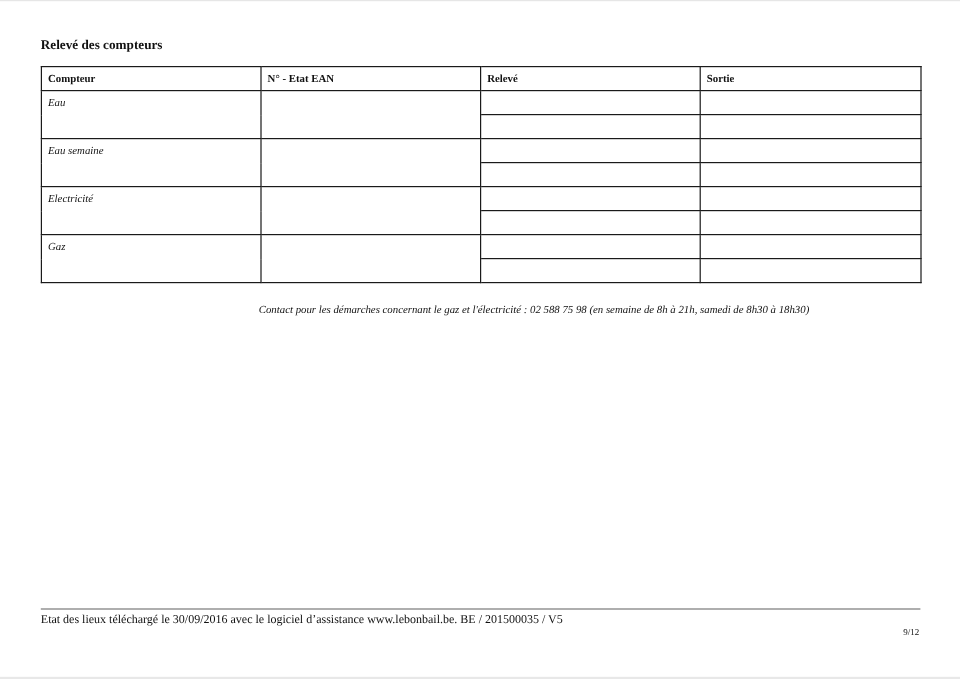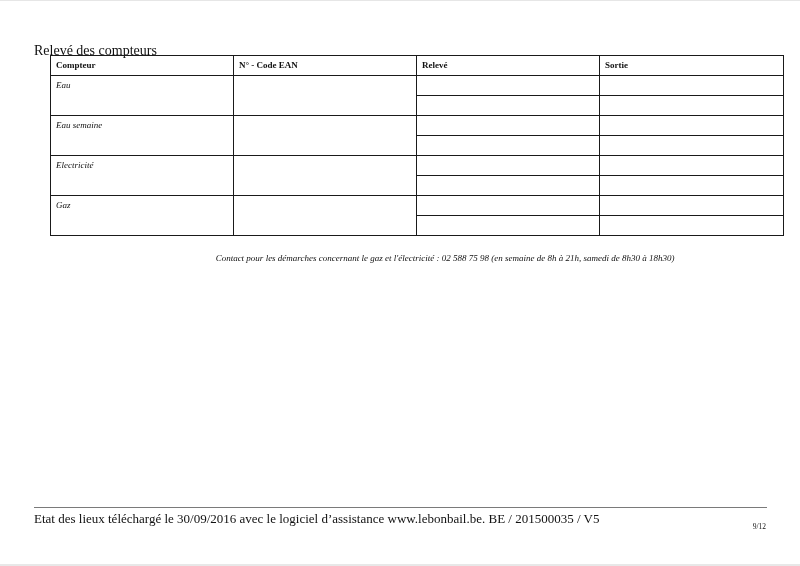--- a/index.html
+++ b/index.html
@@ -10,7 +10,7 @@
     .edge-top { position: absolute; left: 0; top: 0; width: 800px; height: 1px; background: #e6e6e6; }
     .edge-bottom { position: absolute; left: 0; top: 564px; width: 800px; height: 2px; background: #e8e8e8; }
     .section-title {
-      position: absolute; left: 34px; top: 32px; font-size: 14px; font-weight: normal; color: #111; margin-top: 11px;
+      position: absolute; left: 34px; top: 32px; font-size: 11px; font-weight: bold; color: #111;
     }
     .meter-table {
       position: absolute; left: 50px; top: 55px; width: 733px; border-collapse: collapse;

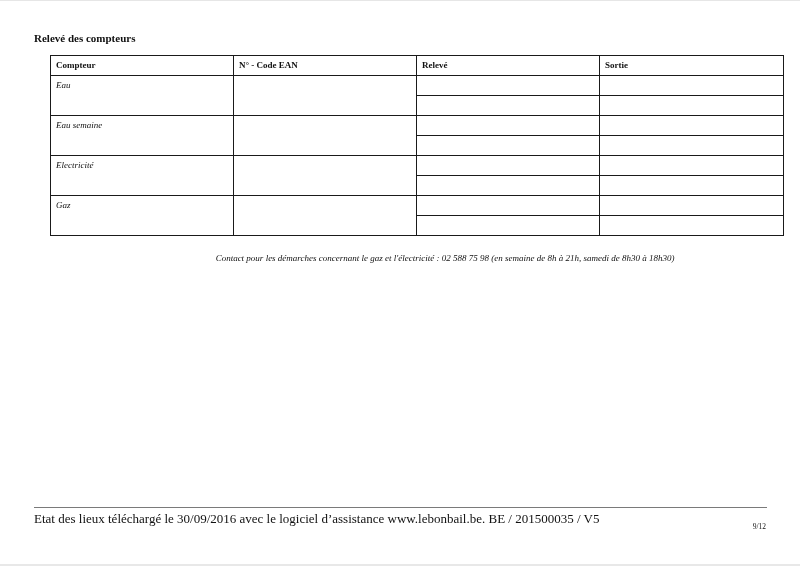--- a/index.html
+++ b/index.html
@@ -13,7 +13,7 @@
       position: absolute; left: 34px; top: 32px; font-size: 11px; font-weight: bold; color: #111;
     }
     .meter-table {
-      position: absolute; left: 50px; top: 55px; width: 733px; border-collapse: collapse;
+      position: absolute; left: 34px; top: 55px; width: 733px; border-collapse: collapse;
       table-layout: fixed; font-size: 9px;
     }
     .meter-table th, .meter-table td {

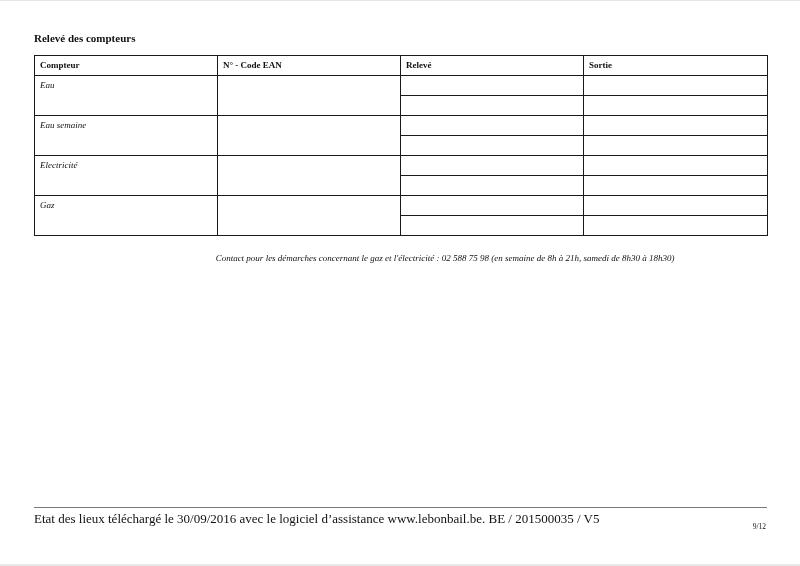--- a/index.html
+++ b/index.html
@@ -47,7 +47,7 @@
   <thead>
     <tr>
       <th>Compteur</th>
-      <th>N° - Code EAN</th>
+      <th>N° - Etat EAN</th>
       <th>Relevé</th>
       <th>Sortie</th>
     </tr>

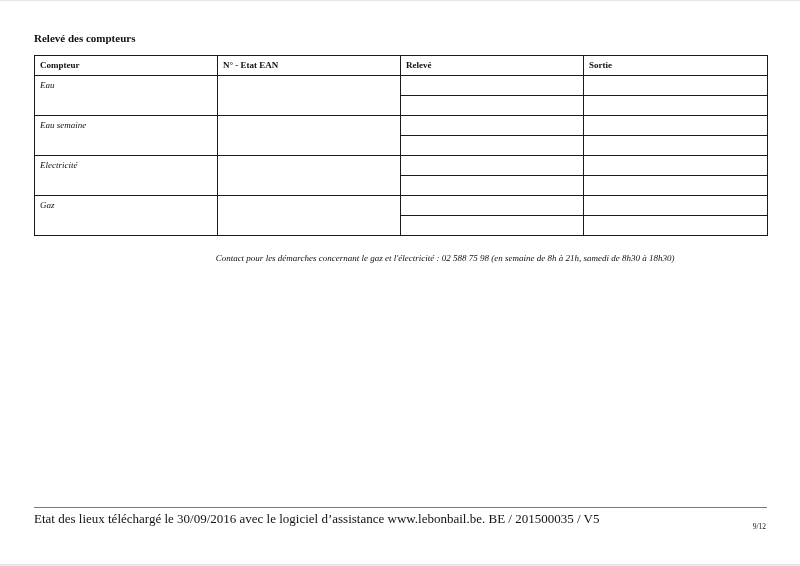--- a/index.html
+++ b/index.html
@@ -27,7 +27,7 @@
       font-size: 9px; font-style: italic; color: #111; padding-left: 45px;
     }
     .footer-rule { position: absolute; left: 34px; top: 507px; width: 733px; height: 1px; background: #7a7a7a; }
-    .footer-text { position: absolute; left: 34px; top: 511px; font-size: 13px; color: #111; }
+    .footer-text { position: absolute; left: 34px; top: 511px; font-size: 10px; color: #111; }
     .page-num { position: absolute; right: 34px; top: 522px; font-size: 7.5px; color: #111; }
   </style>
 </head>

